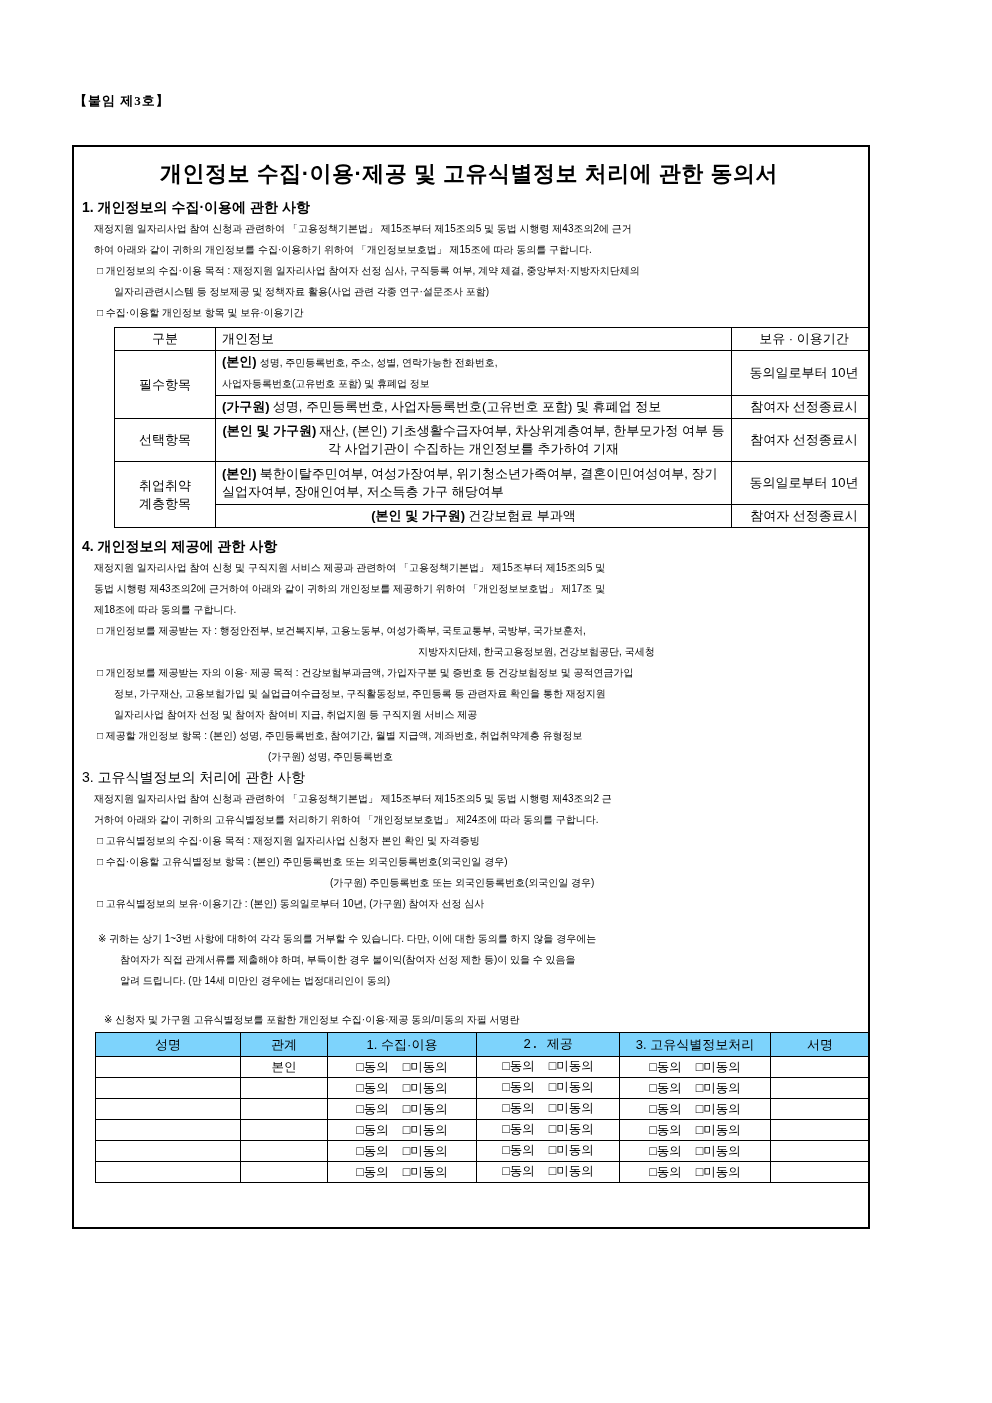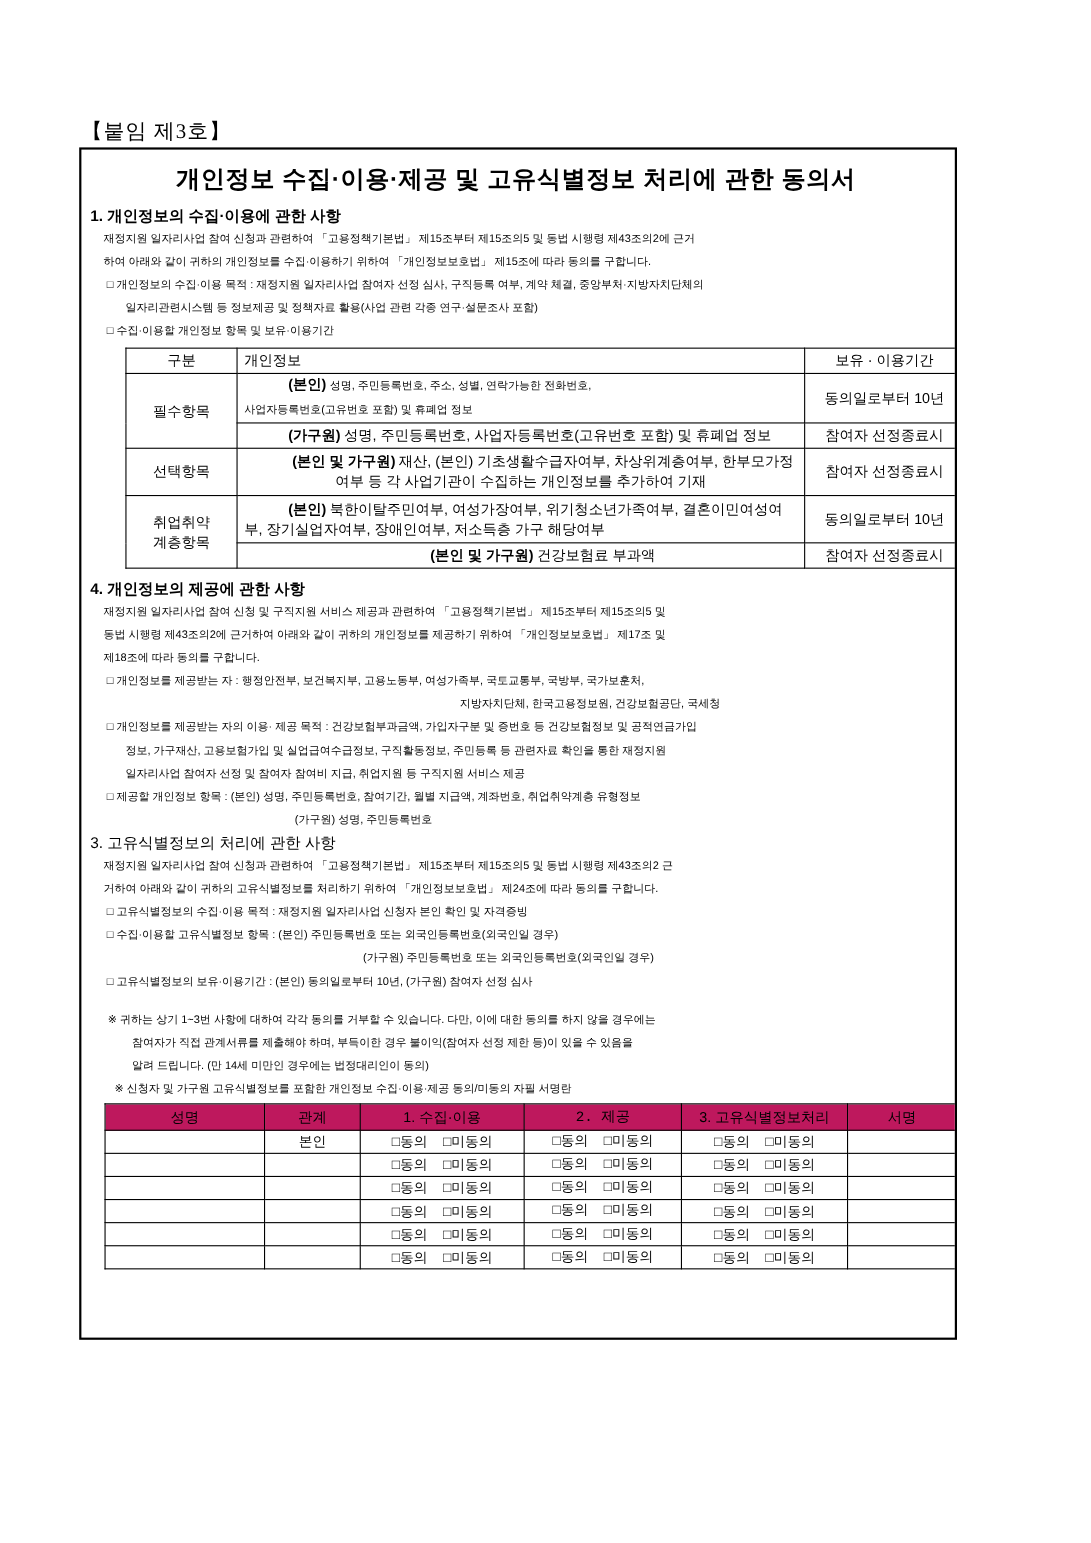--- a/index.html
+++ b/index.html
@@ -5,7 +5,7 @@
   html,body{margin:0;padding:0;background:#fff;}
   .page{position:relative;width:992px;height:1403px;background:#fff;color:#000;
         font-family:"Liberation Sans","DejaVu Sans",sans-serif;overflow:hidden;}
-  .attach{position:absolute;left:74px;top:106px;font-size:19px;font-weight:400;
+  .attach{position:absolute;left:74px;top:92px;font-size:13px;font-weight:700;
           font-family:"Liberation Serif","DejaVu Serif",serif;letter-spacing:1px;}
   .box{position:absolute;left:72px;top:134px;width:798px;height:1084px;border:2px solid #000;
        box-sizing:border-box;padding:10px 12px 0 8px;overflow:hidden;}

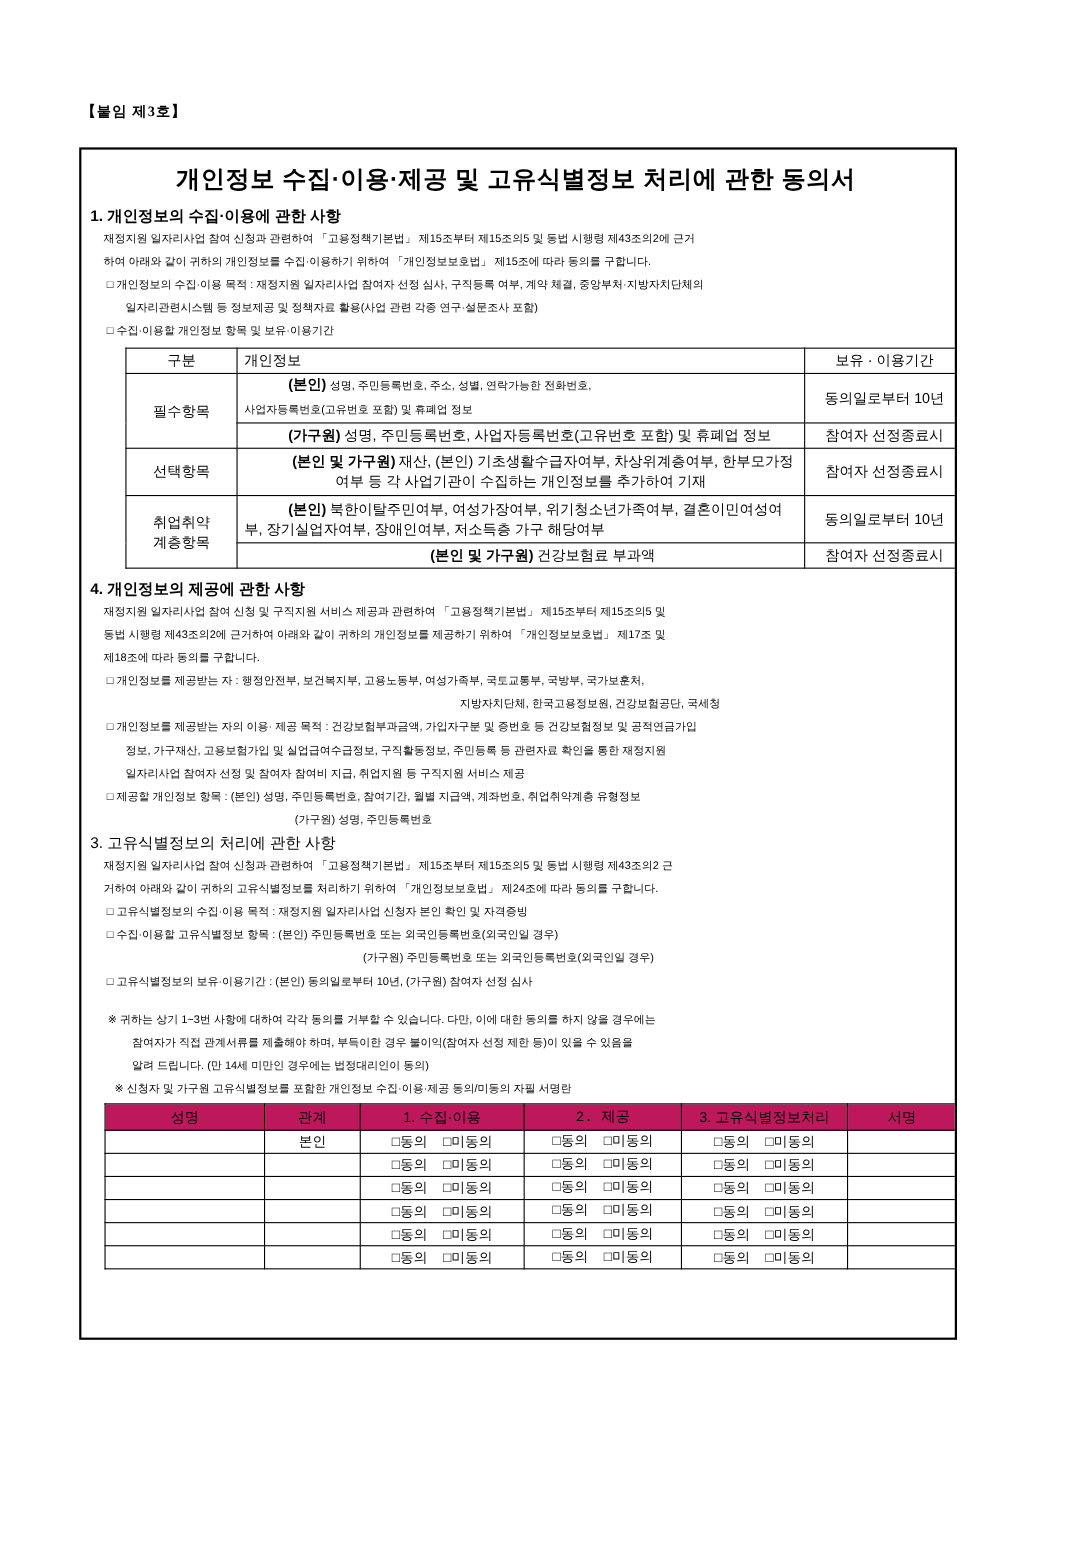--- a/index.html
+++ b/index.html
@@ -7,7 +7,7 @@
         font-family:"Liberation Sans","DejaVu Sans",sans-serif;overflow:hidden;}
   .attach{position:absolute;left:74px;top:92px;font-size:13px;font-weight:700;
           font-family:"Liberation Serif","DejaVu Serif",serif;letter-spacing:1px;}
-  .box{position:absolute;left:72px;top:134px;width:798px;height:1084px;border:2px solid #000;
+  .box{position:absolute;left:72px;top:145px;width:798px;height:1084px;border:2px solid #000;
        box-sizing:border-box;padding:10px 12px 0 8px;overflow:hidden;}
   .title{text-align:center;font-size:22px;font-weight:800;letter-spacing:0.5px;margin:2px 0 8px 0;}
   .line{font-size:10px;line-height:21px;white-space:pre-line;}

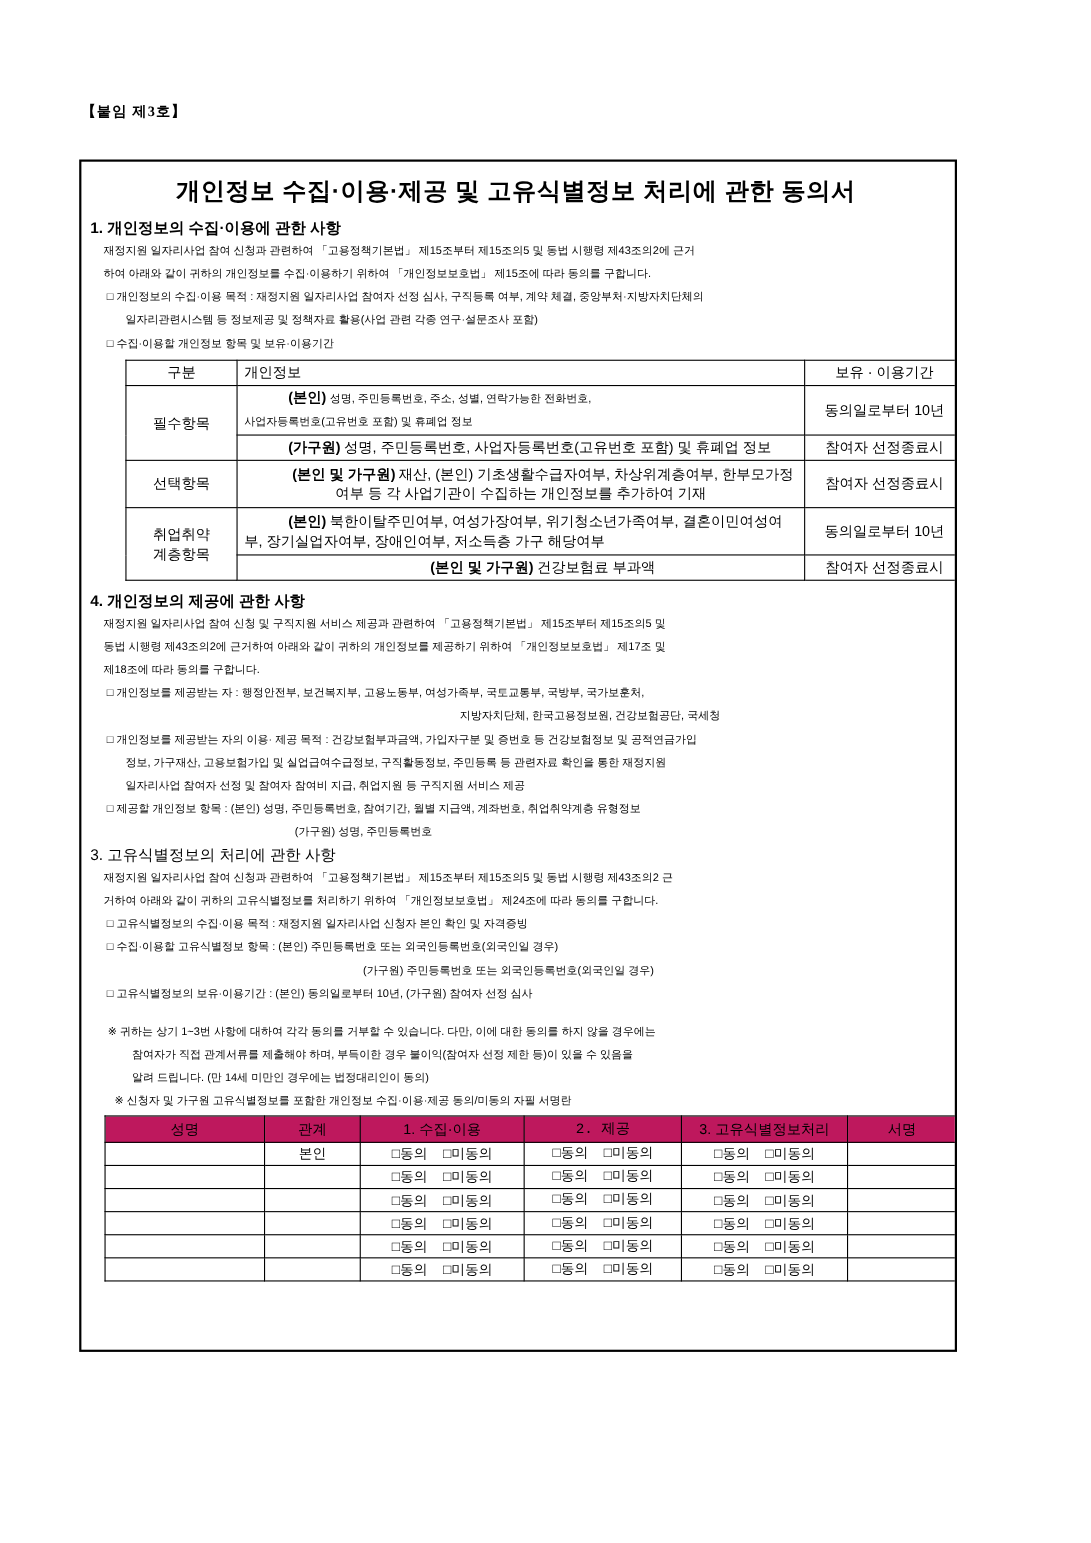--- a/index.html
+++ b/index.html
@@ -33,7 +33,7 @@
   .t1 .h2{height:40px;}
   .t1 .h1{height:20px;}
   .t1 .center{text-align:center;}
-  .t1 b{margin-right:3px;margin-left:40px;}
+  .t1 b{margin-right:3px;}
   .t2{width:744px;margin:2px 0 0 13px;font-size:13px;line-height:16px;}
   .t2 th{background:#be185d;height:21px;padding:1px 2px;text-align:center;font-weight:400;}
   .t2 td{height:20px;padding:0 2px;text-align:center;font-size:12.5px;}

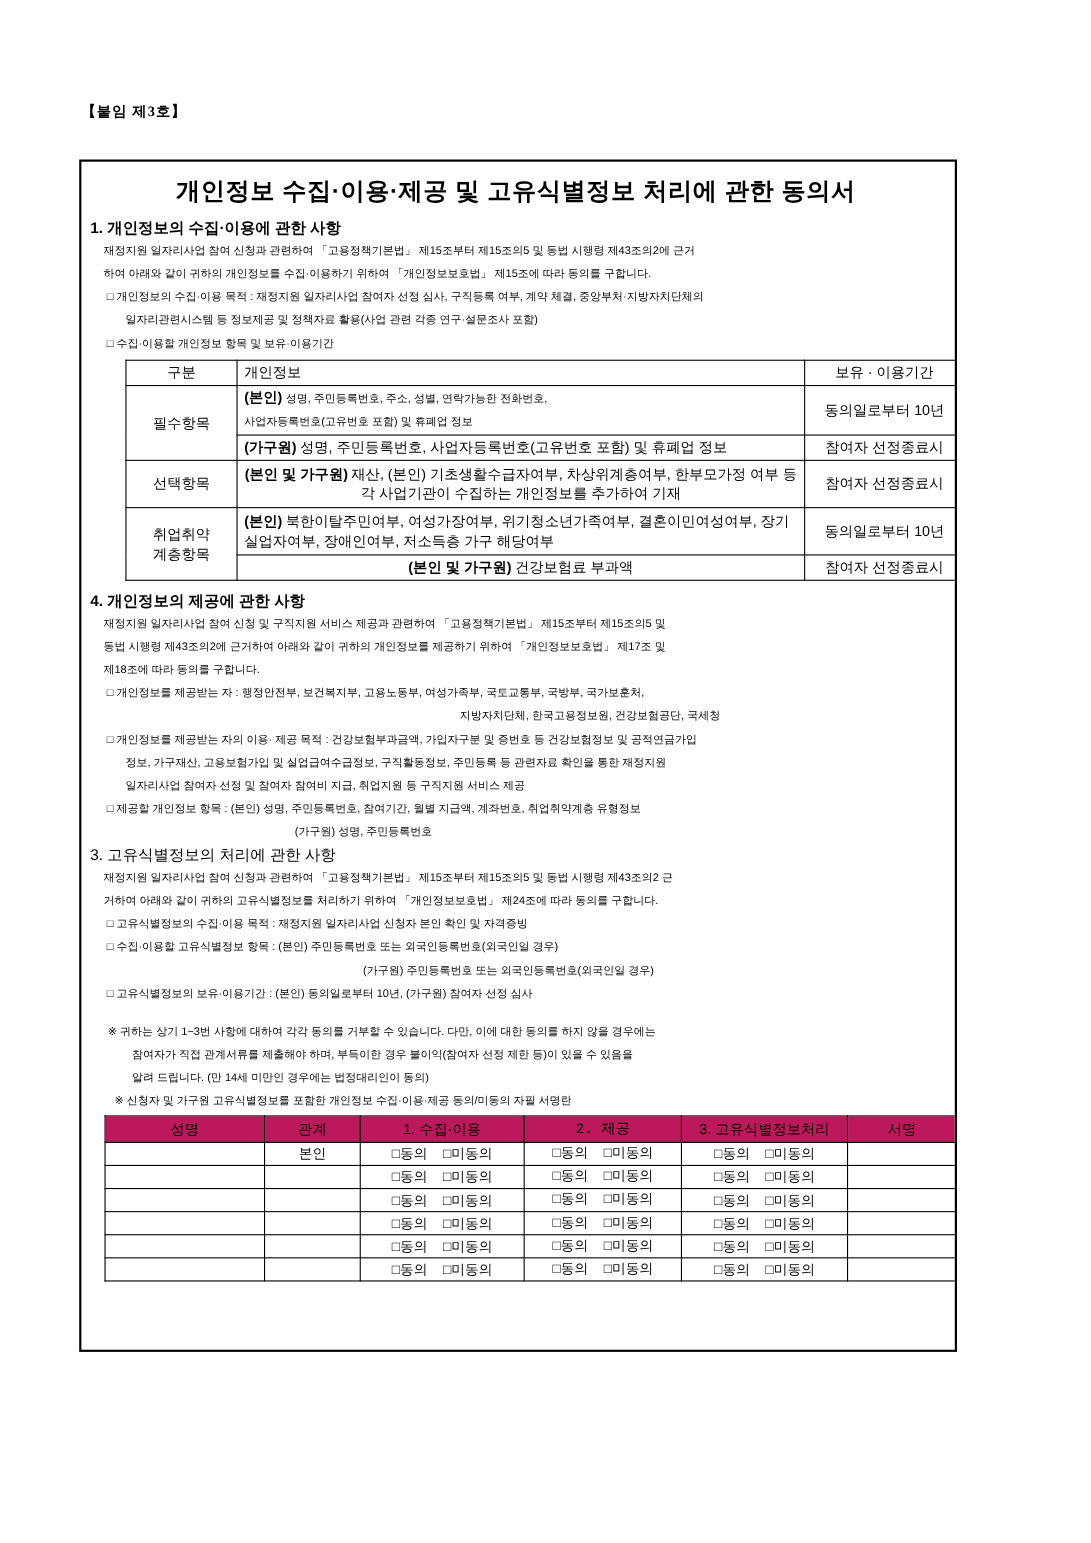--- a/index.html
+++ b/index.html
@@ -21,7 +21,7 @@
   .tight{letter-spacing:-0.4px;}
   .note{padding-left:38px;text-indent:-22px;margin-top:14px;}
   .note-cont{padding-left:38px;}
-  .sig-note{padding-left:22px;}
+  .sig-note{padding-left:22px;margin-top:18px;}
   table{border-collapse:collapse;table-layout:fixed;}
   td,th{border:1px solid #000;font-weight:400;}
   .t1{width:723px;margin:4px 0 8px 32px;font-size:13px;line-height:18px;}

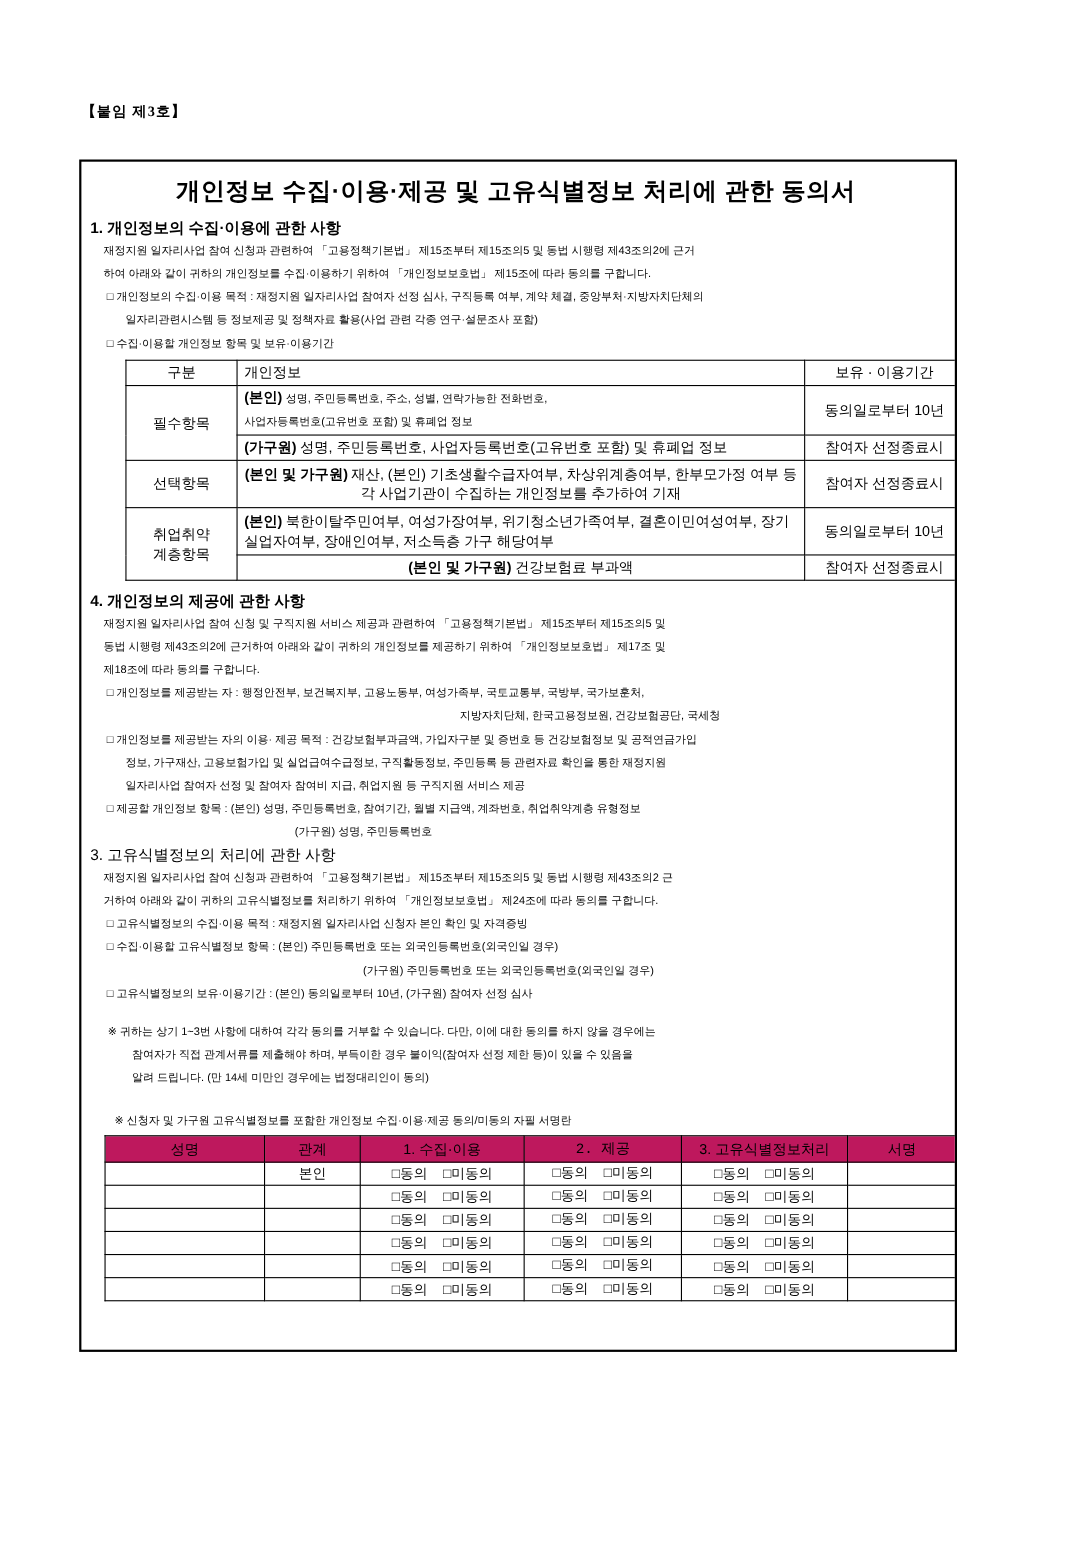--- a/index.html
+++ b/index.html
@@ -35,7 +35,7 @@
   .t1 .center{text-align:center;}
   .t1 b{margin-right:3px;}
   .t2{width:744px;margin:2px 0 0 13px;font-size:13px;line-height:16px;}
-  .t2 th{background:#be185d;height:21px;padding:1px 2px;text-align:center;font-weight:400;}
+  .t2 th{background:#7dd3fc;height:21px;padding:1px 2px;text-align:center;font-weight:400;}
   .t2 td{height:20px;padding:0 2px;text-align:center;font-size:12.5px;}
   .t2 .c-name{width:140px;}
   .t2 .c-rel{width:82px;}

